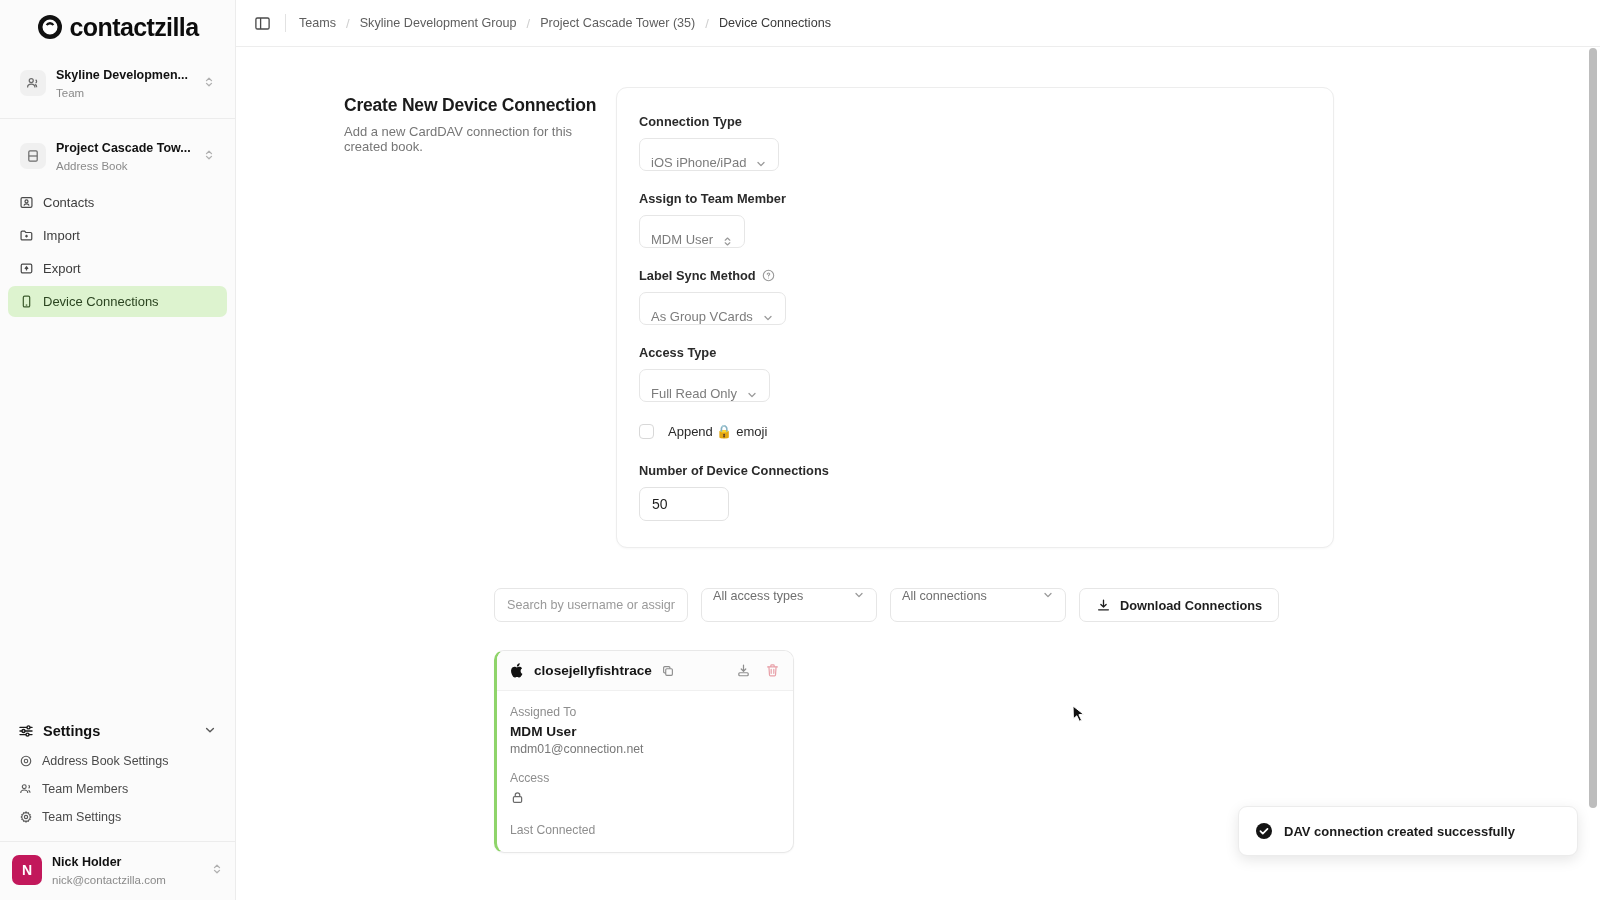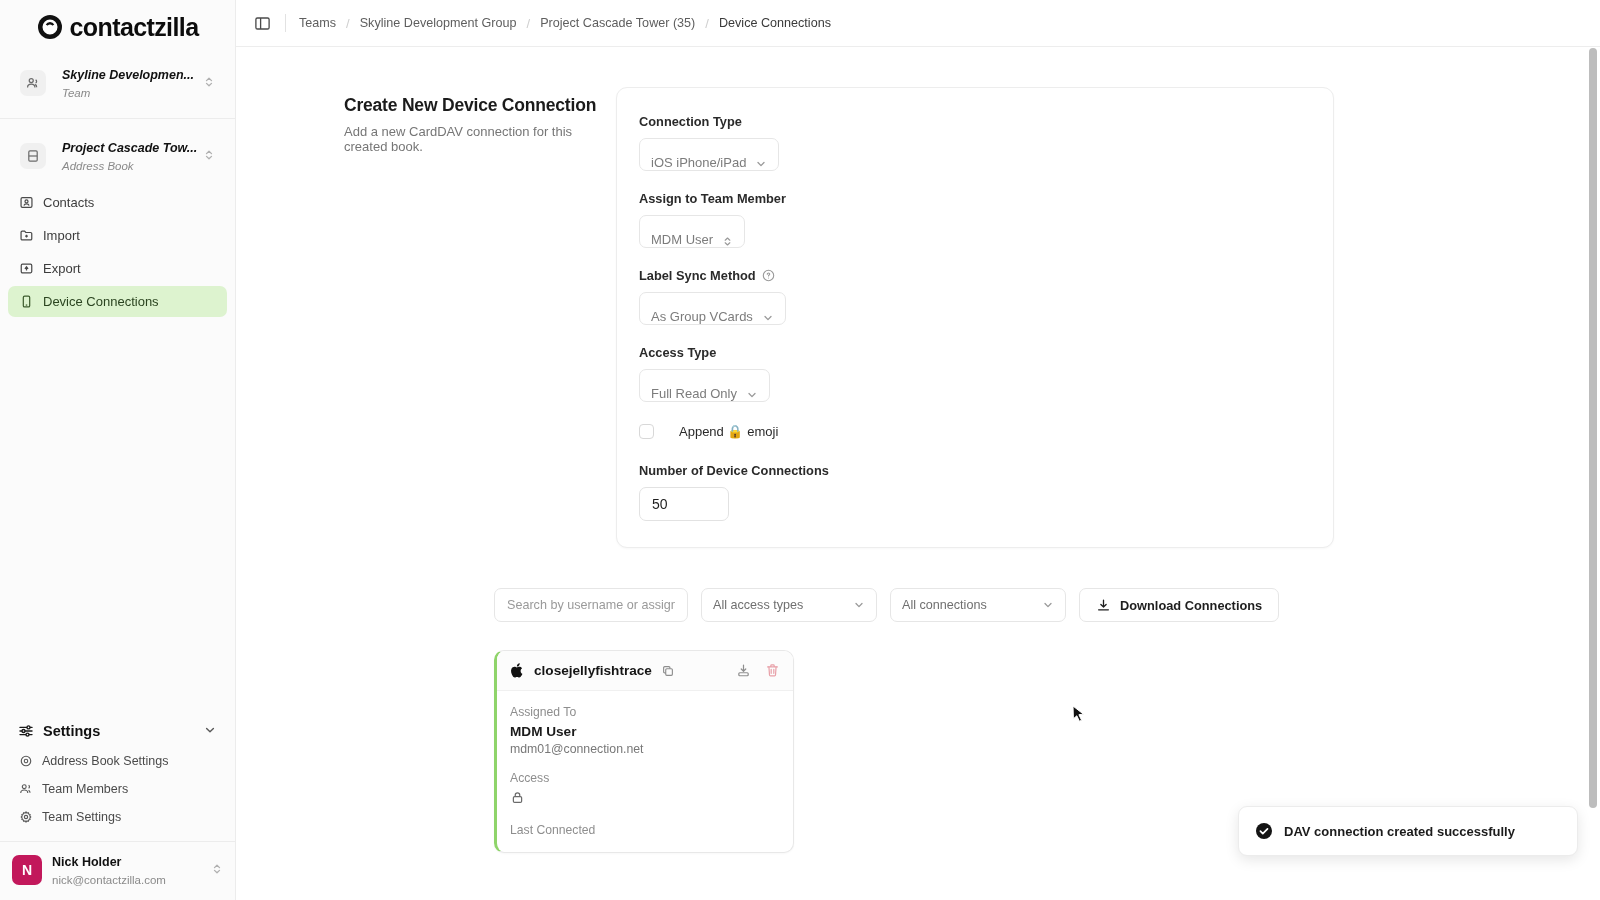--- a/index.html
+++ b/index.html
@@ -27,9 +27,9 @@
   .logo-text { font-size: 25px; font-weight: 700; letter-spacing: -0.6px; color: #0c0c0c; }
 
   .switcher {
-    display: flex; align-items: center; gap: 16px;
+    display: flex; align-items: center; gap: 10px;
     padding: 9px 12px; margin: 8px 8px 0 8px;
-    border-radius: 8px; cursor: pointer; font-style: italic;
+    border-radius: 8px; cursor: pointer;
   }
   .sw-icon {
     width: 26px; height: 26px; flex: 0 0 26px; border-radius: 7px;

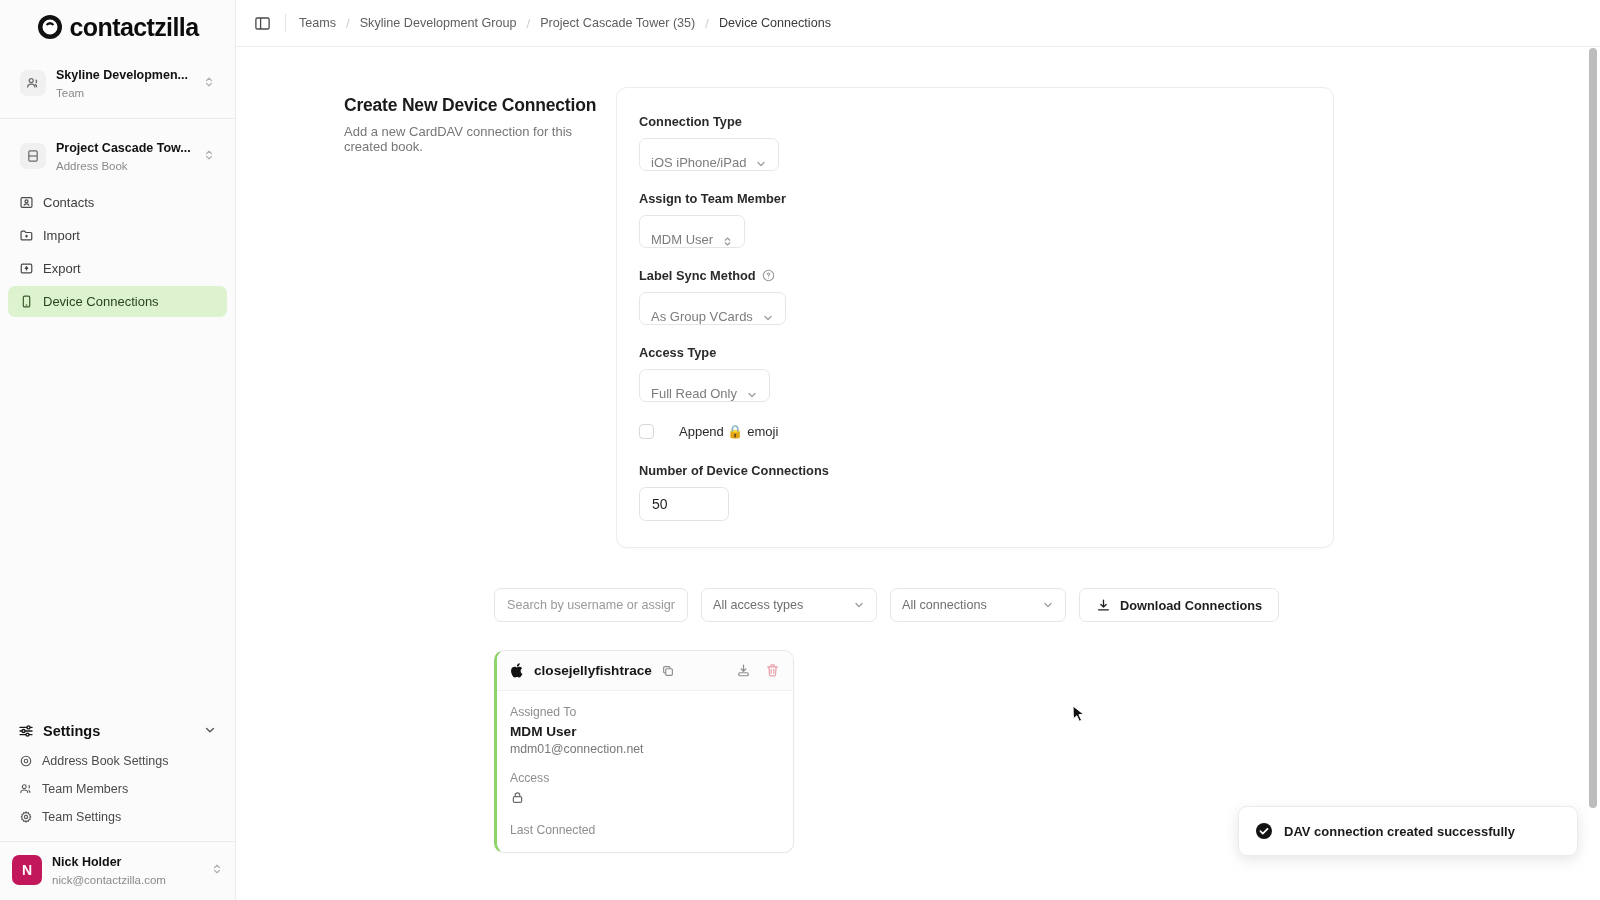--- a/index.html
+++ b/index.html
@@ -128,7 +128,7 @@
     padding: 0 12px; font-size: 14px; color:#1f1f1f;
     font-family: "Liberation Sans", sans-serif; background:#fff;
   }
-  .check-row { display:flex; align-items:center; gap: 25px; margin: 22px 0 24px 0; }
+  .check-row { display:flex; align-items:center; gap: 14px; margin: 22px 0 24px 0; }
   .cbox {
     width: 15px; height: 15px; border:1px solid #d8d8d8; border-radius: 4px; background:#fff;
     cursor:pointer; flex:0 0 15px;

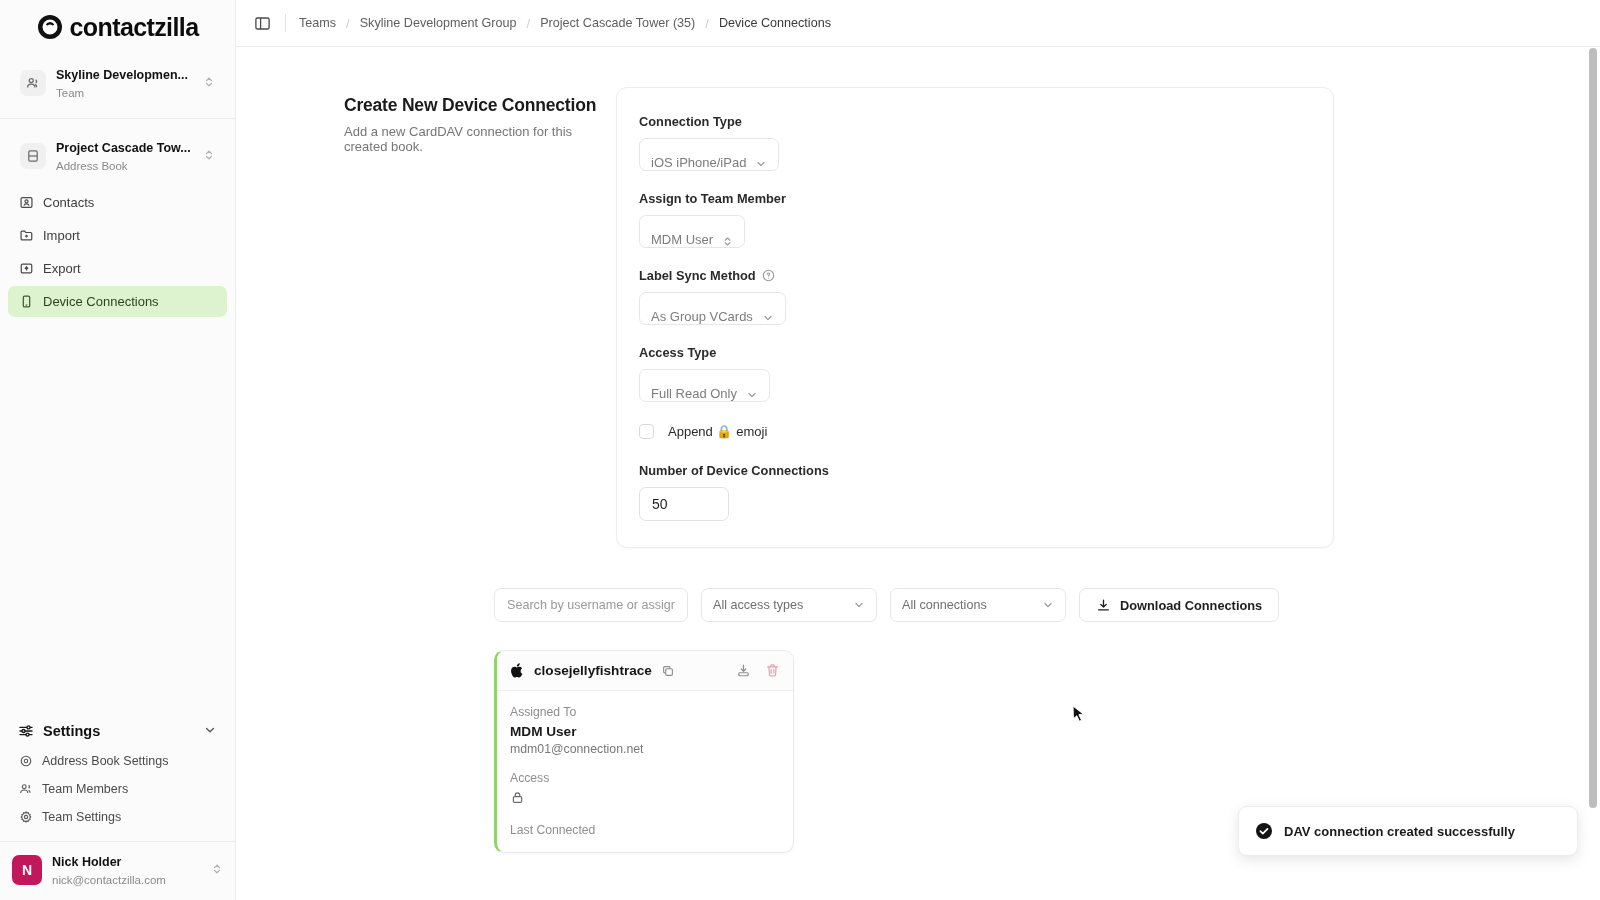--- a/index.html
+++ b/index.html
@@ -154,7 +154,7 @@
   .search-input::placeholder { color:#9a9a9a; }
   .fselect {
     width: 176px; height: 34px; border: 1px solid #e6e6e6; border-radius: 7px;
-    padding: 0 11px; display:flex; align-items:center; font-size: 12.6px; color:#6f6f6f;
+    padding: 0 11px; display:flex; font-size: 12.6px; color:#6f6f6f;
     background:#fff; cursor:pointer;
   }
   .fselect .cv { margin-left:auto; color:#9a9a9a; display:flex; }

